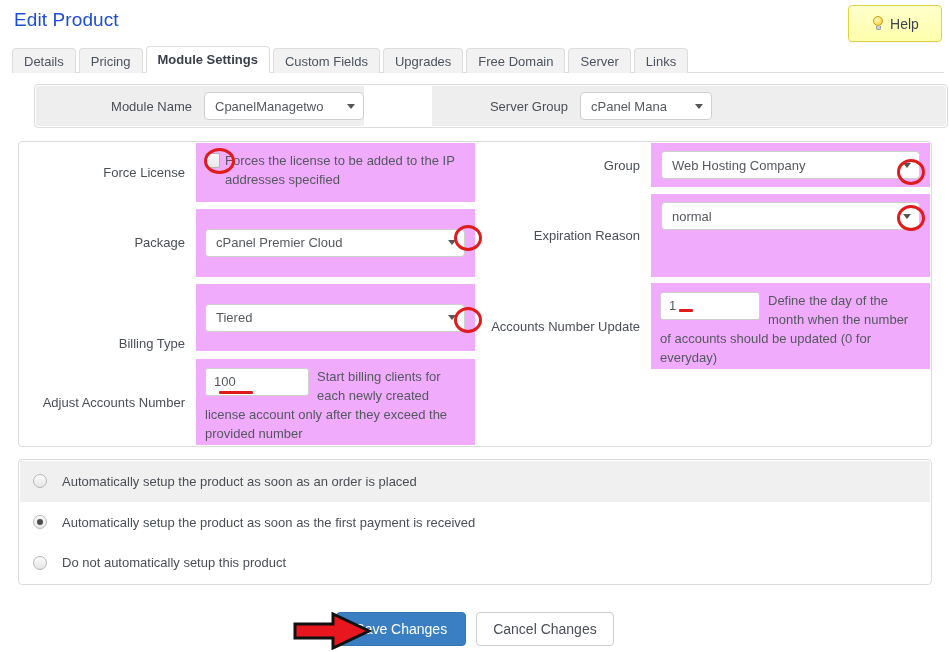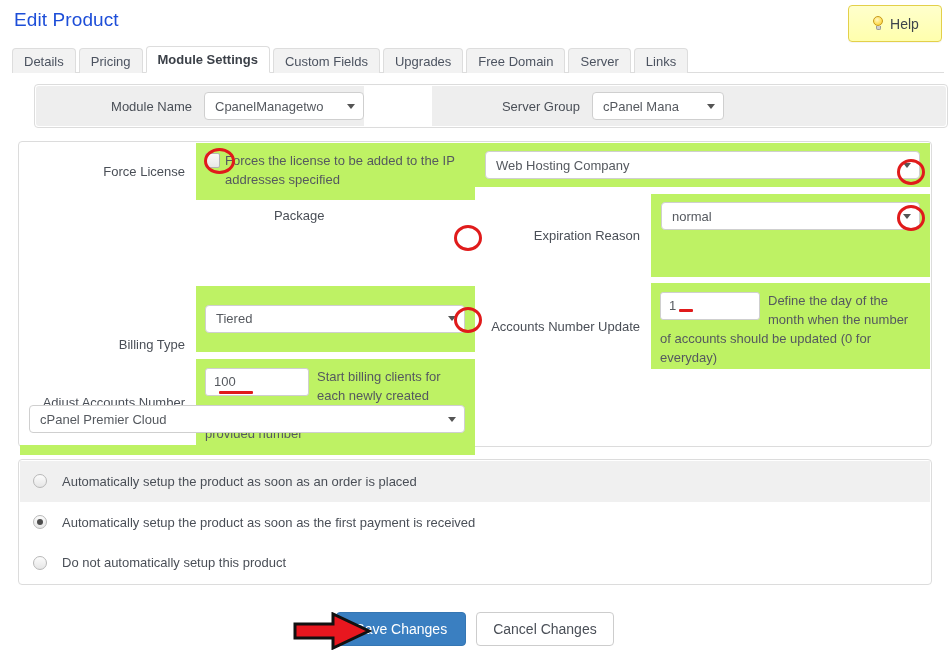--- a/index.html
+++ b/index.html
@@ -250,7 +250,7 @@
     </div>
     <div class="spacer-white"></div>
     <div class="grow" style="display:flex;align-items:center;justify-content:flex-start;">
-      <div style="width:160px;text-align:right;padding-right:12px;">Server Group</div>
+      <div style="width:148px;text-align:right;padding-right:12px;">Server Group</div>
       <div class="sel sel-sm2">
         <span class="val">cPanel Mana</span>
         <span class="caret"></span>

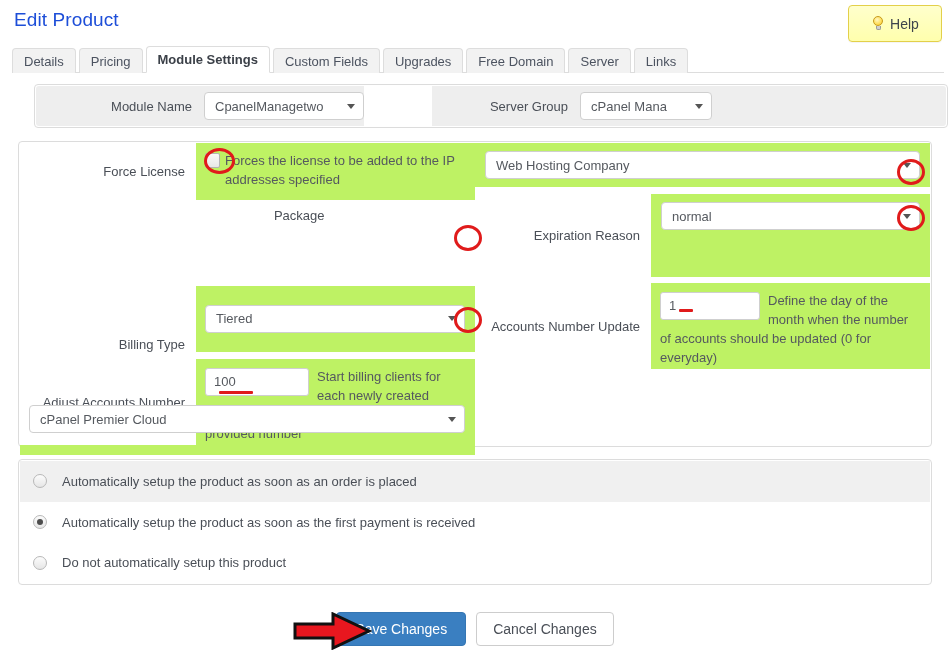--- a/index.html
+++ b/index.html
@@ -125,7 +125,7 @@
   }
   .fcell-ctl {
     flex:1 1 auto;
-    background:#bef264;
+    background:#f0abfc;
     align-self:stretch;
     display:flex; align-items:center;
     padding:9px 10px 9px 9px;

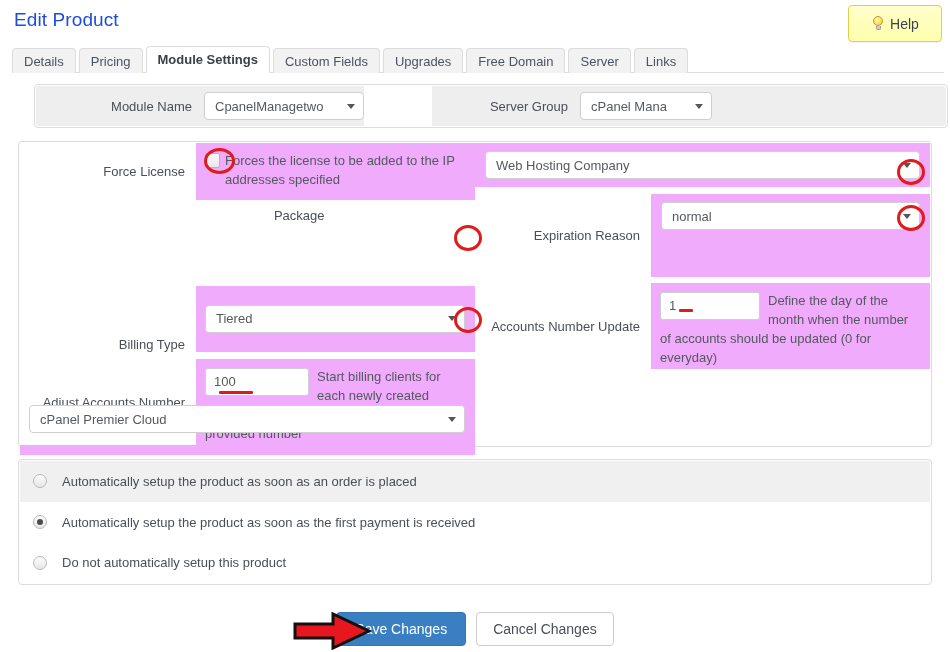--- a/index.html
+++ b/index.html
@@ -312,6 +312,7 @@
     <div class="fcol right">
 
       <div class="frow" style="height:44px;">
+        <div class="fcell-lbl">Group</div>
         <div class="fcell-ctl" style="padding:7px 10px;">
           <div class="sel" style="width:100%;">
             <span class="val">Web Hosting Company</span>

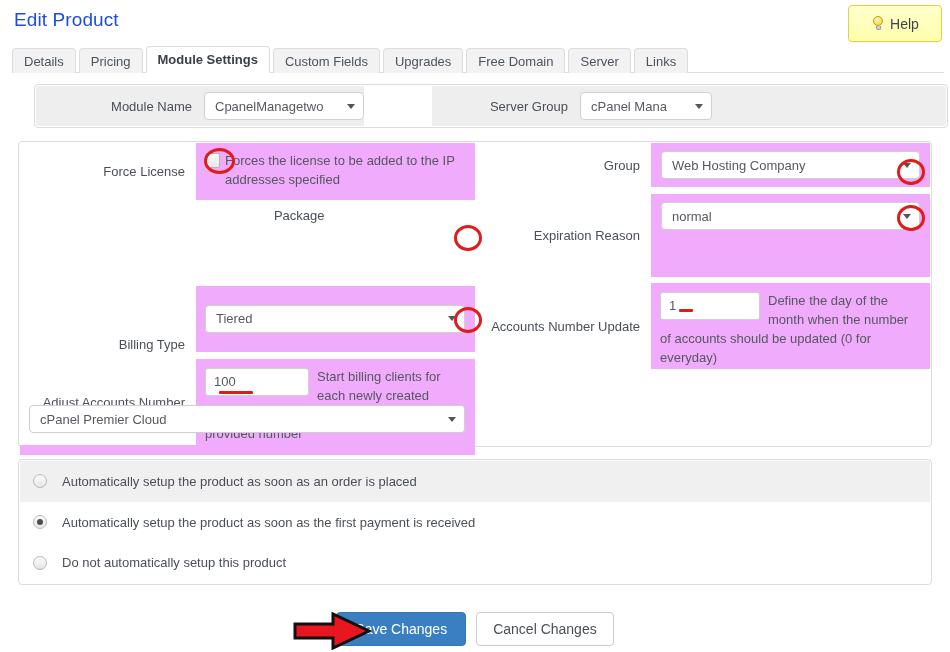--- a/index.html
+++ b/index.html
@@ -273,7 +273,7 @@
       </div>
       <div class="rowgap"></div>
 
-      <div class="frow" style="height:71px;flex-direction:column;">
+      <div class="frow" style="height:71px;">
         <div class="fcell-lbl">Package</div>
         <div class="fcell-ctl">
           <div class="sel" style="width:100%;">

